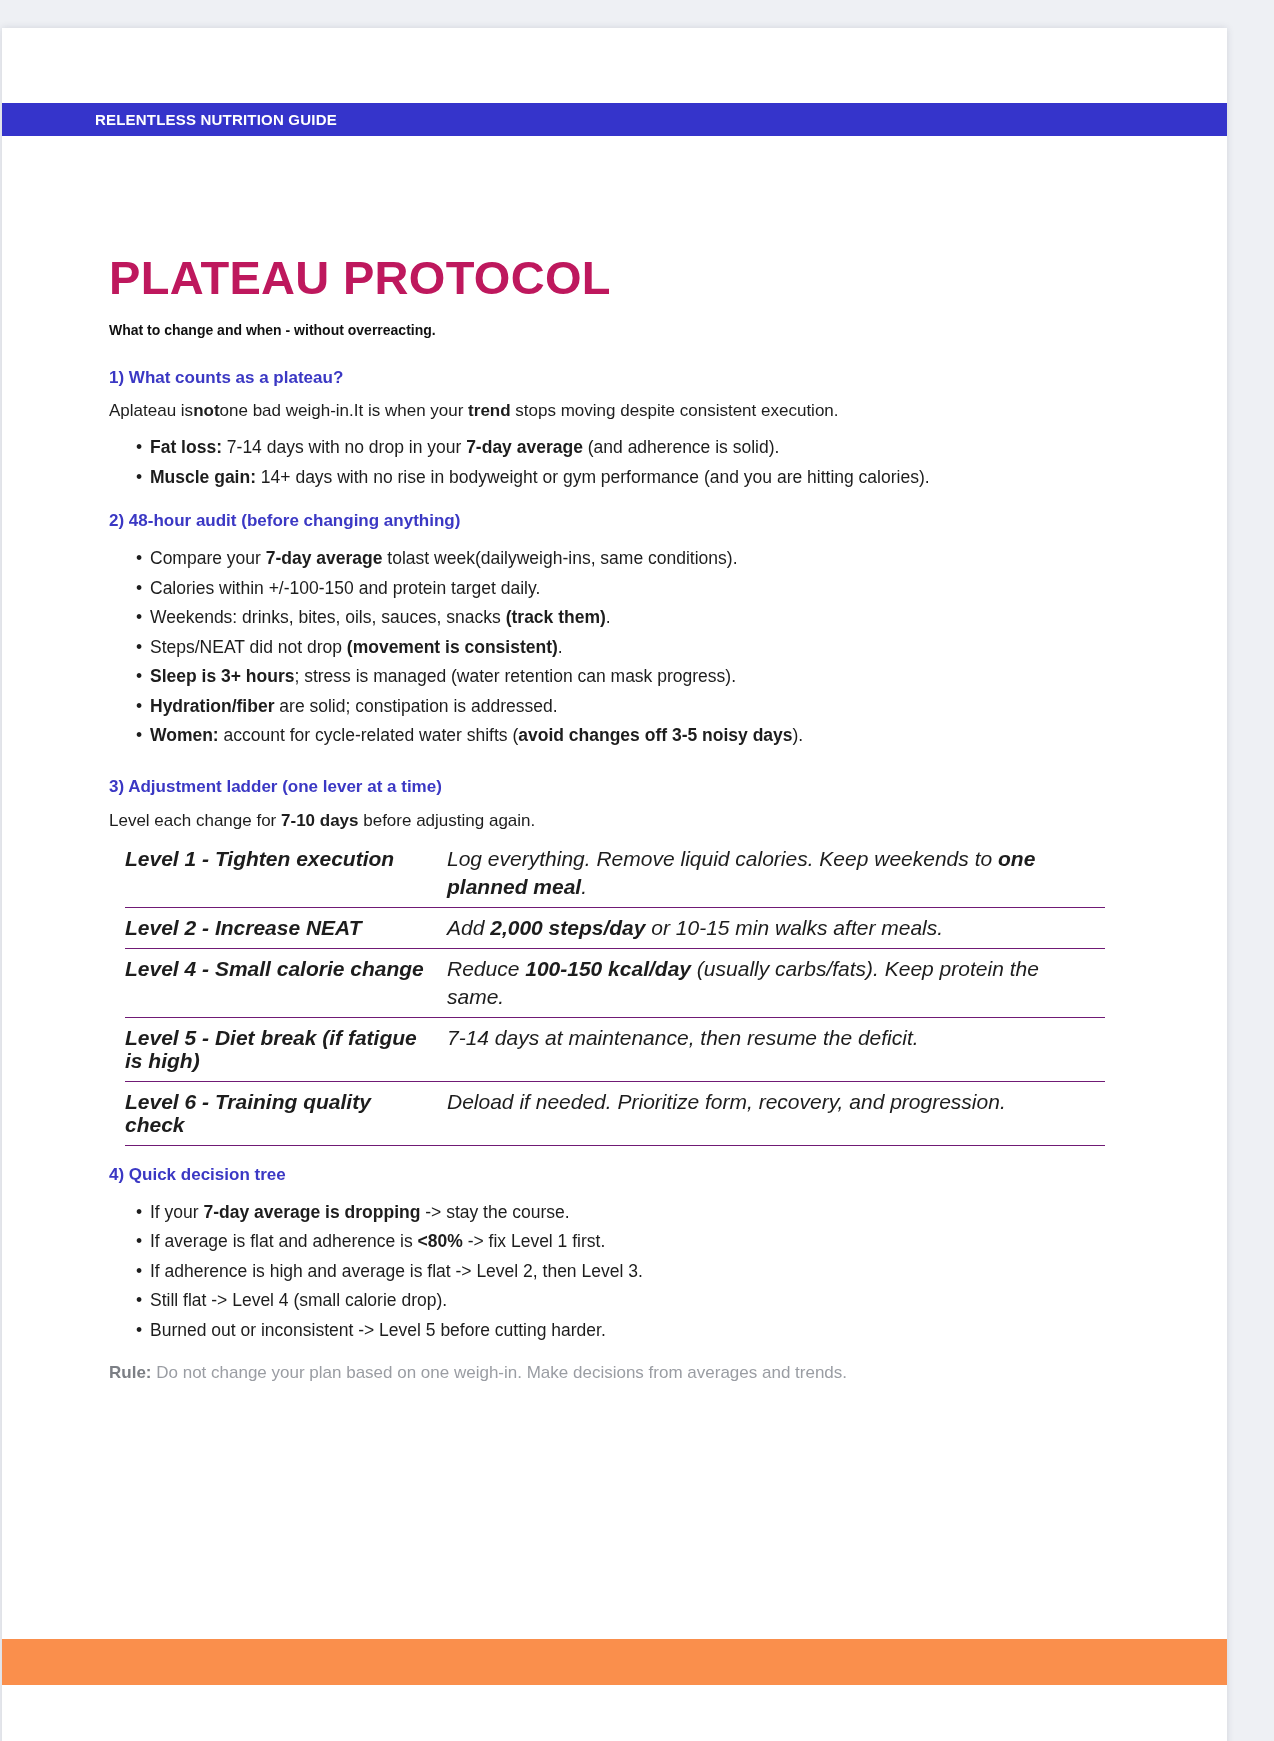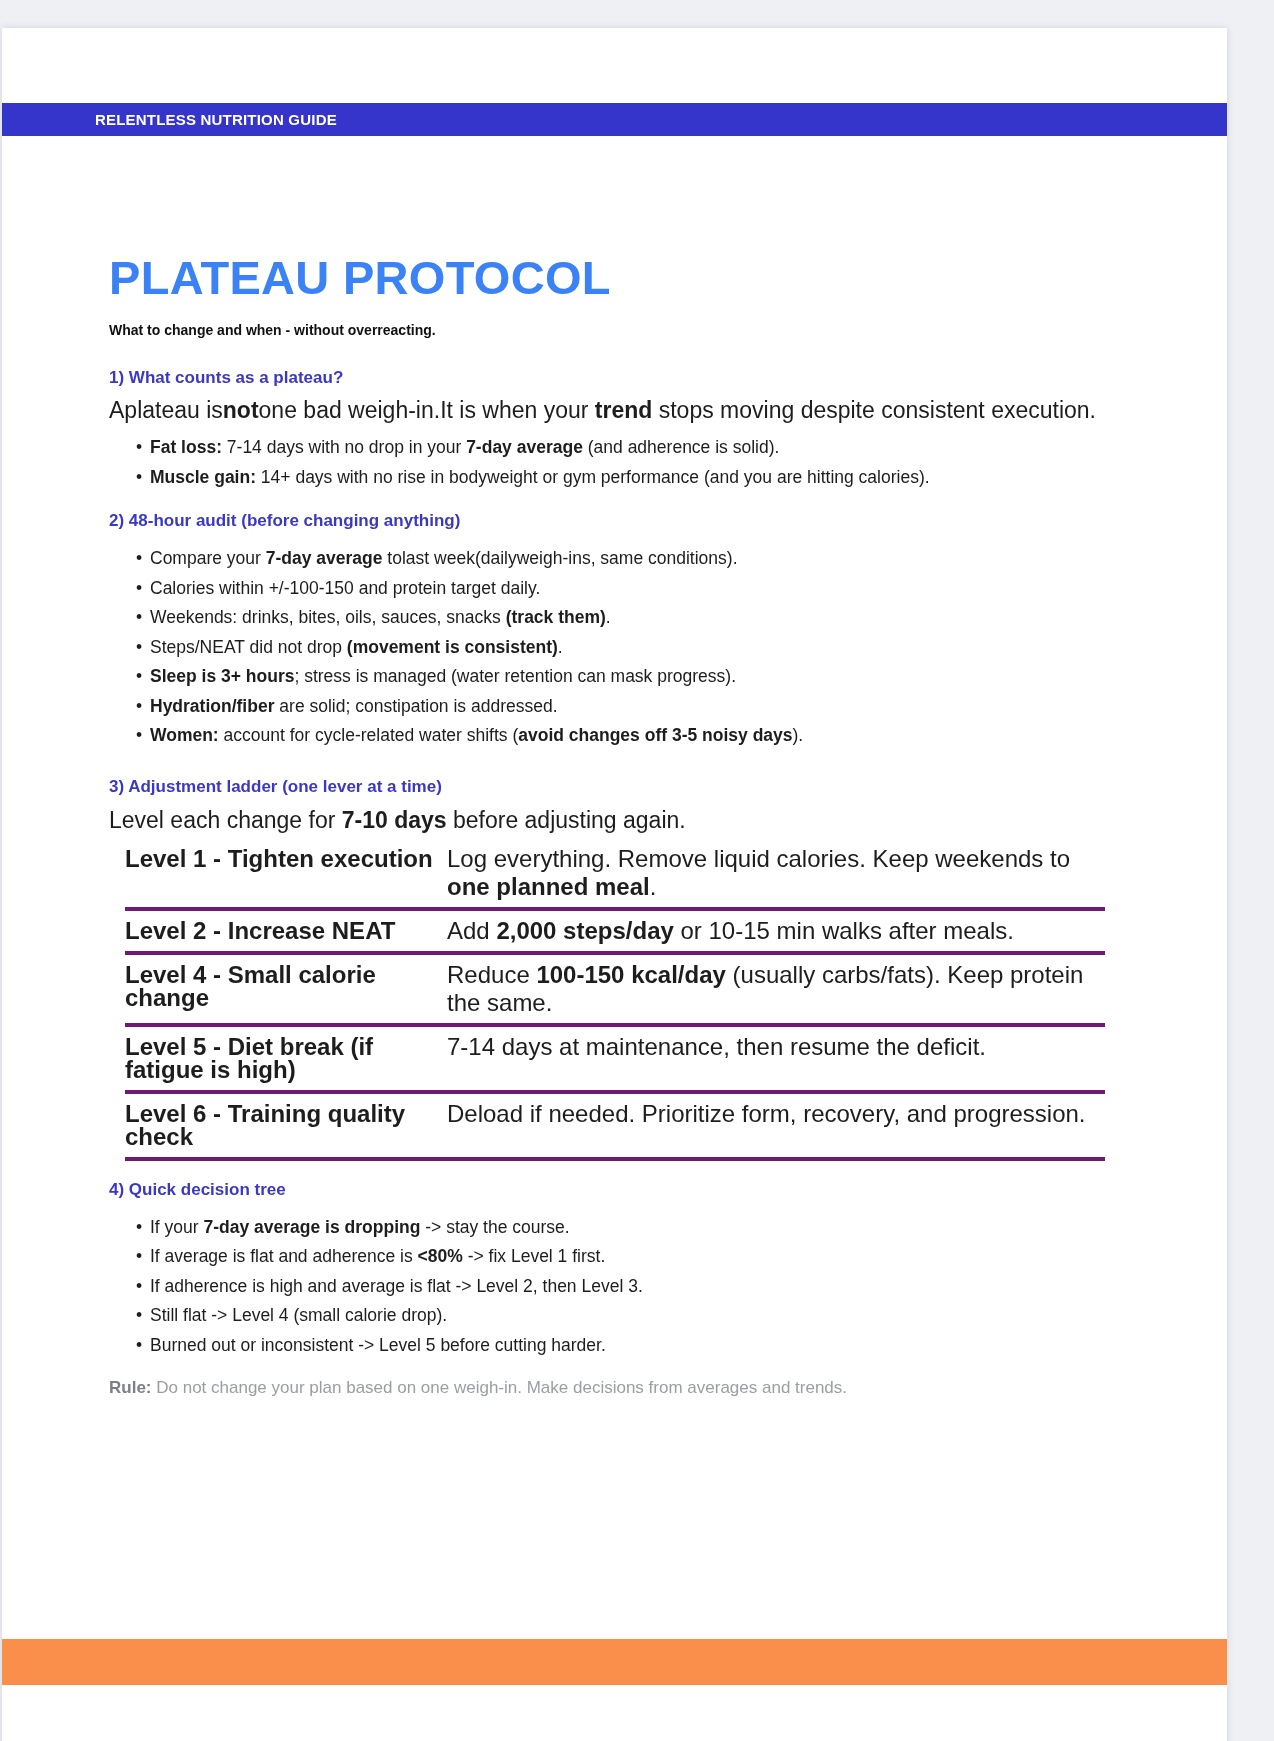--- a/index.html
+++ b/index.html
@@ -31,7 +31,7 @@
   .content { padding: 0 90px 0 107px; }
   h1.doc-title {
     margin: 118px 0 0; font-size: 47px; line-height: 47px;
-    font-weight: bold; color: #3b82f6; letter-spacing: 0.3px;
+    font-weight: bold; color: #be185d; letter-spacing: 0.3px;
   }
   .doc-subtitle {
     margin-top: 19px; font-size: 14px; line-height: 21px;

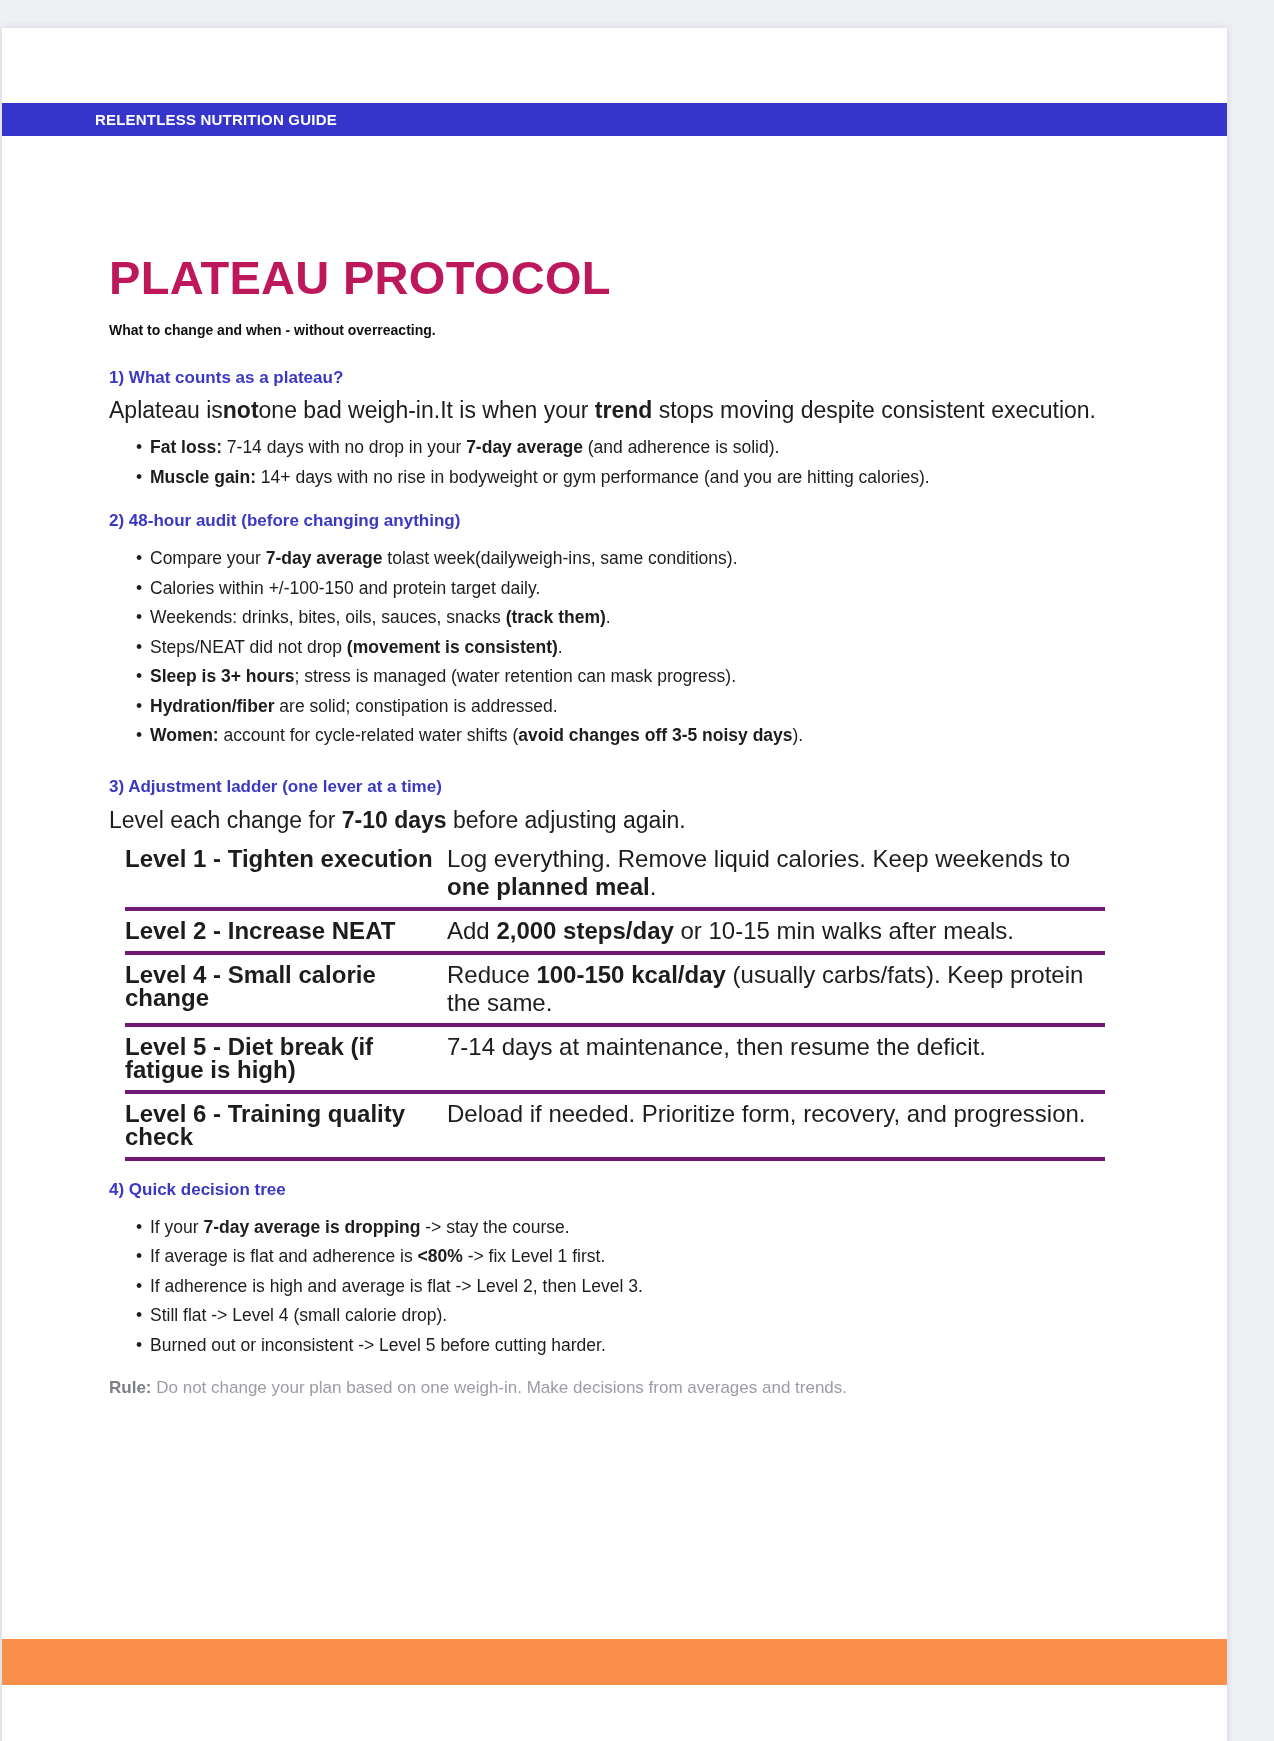--- a/index.html
+++ b/index.html
@@ -44,7 +44,7 @@
   h2.sec-heading.mt-lg { margin-top: 23px; }
   h2.sec-heading.mt-sm { margin-top: 16px; }
   p.lead {
-    margin: 9px 0 0; font-size: 23px; line-height: 23px;
+    margin: 9px 0 0; font-size: 17px; line-height: 23px;
   }
   p.lead.tight { margin-top: 10px; }
   ul.bullets {

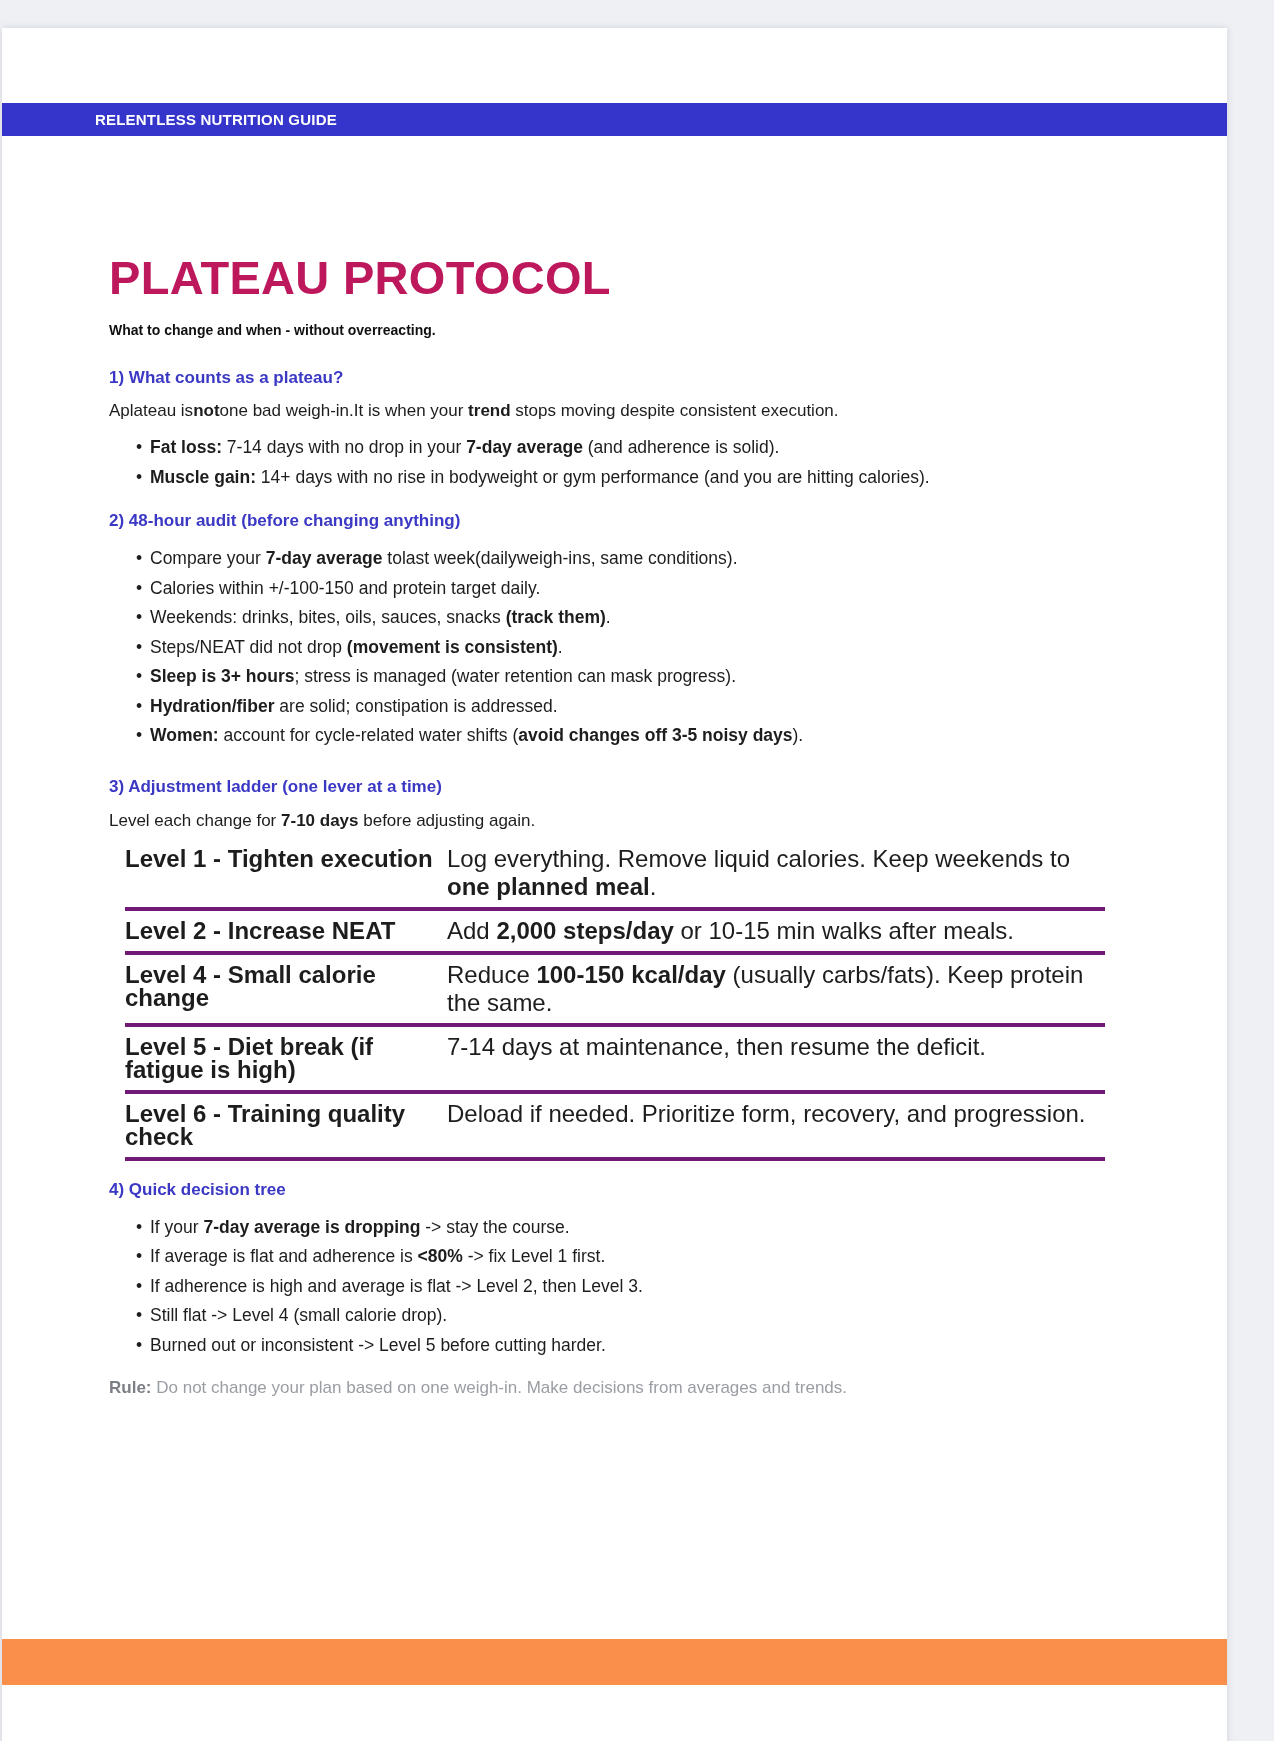--- a/index.html
+++ b/index.html
@@ -63,10 +63,11 @@
     width: 980px; table-layout: fixed;
   }
   table.ladder td {
-    border-bottom: 4px solid #701a75;
+    border-bottom: 1px solid #701a75;
     vertical-align: top;
-    font-size: 24px;
+    font-size: 21px;
     padding: 6px 0;
+    font-style: italic;
   }
   table.ladder td.cell-label {
     width: 308px; font-weight: bold; line-height: 23.5px;

